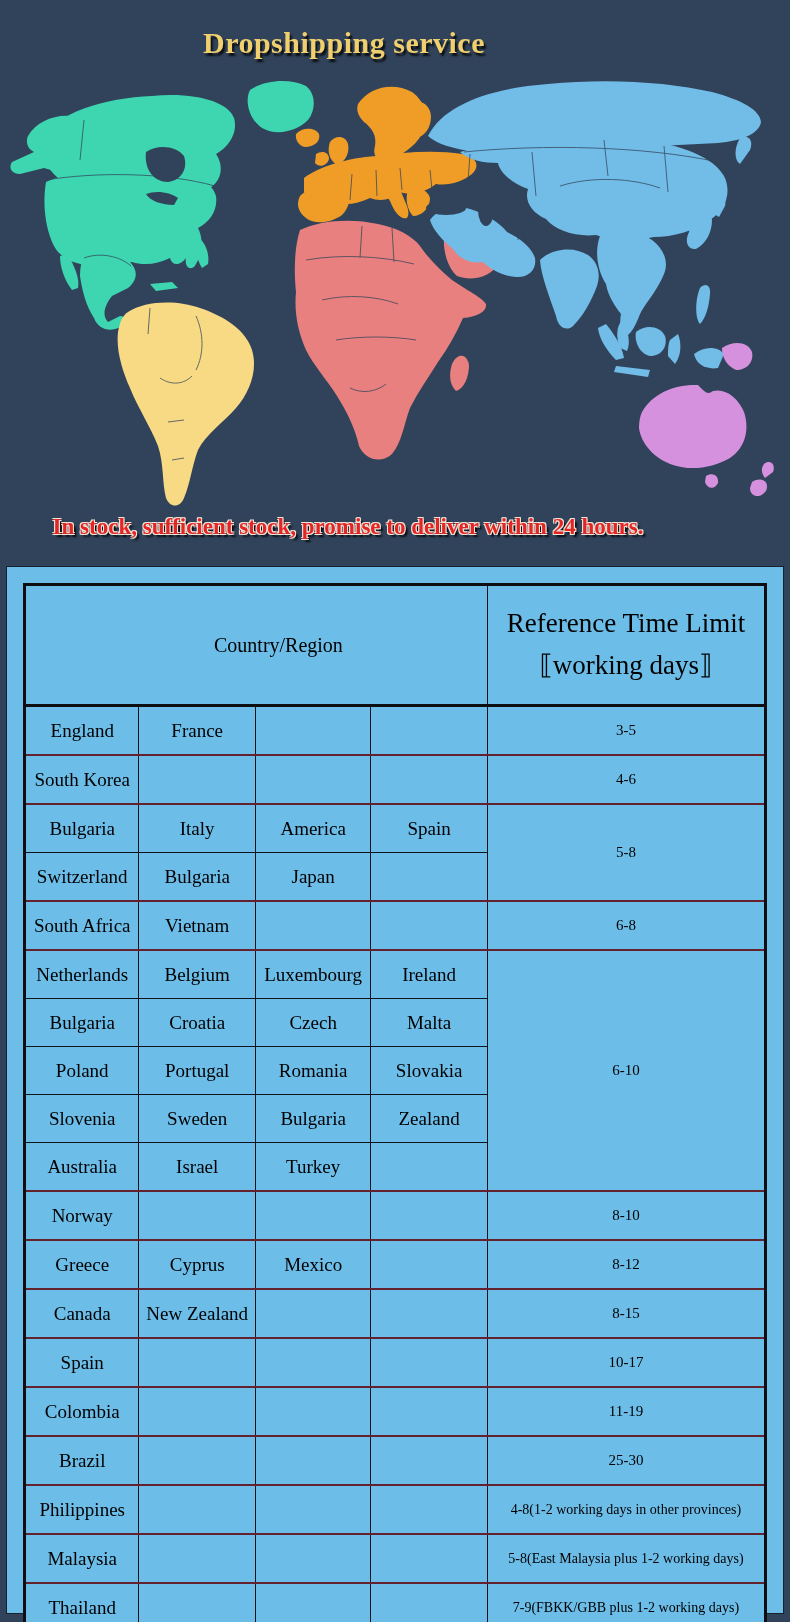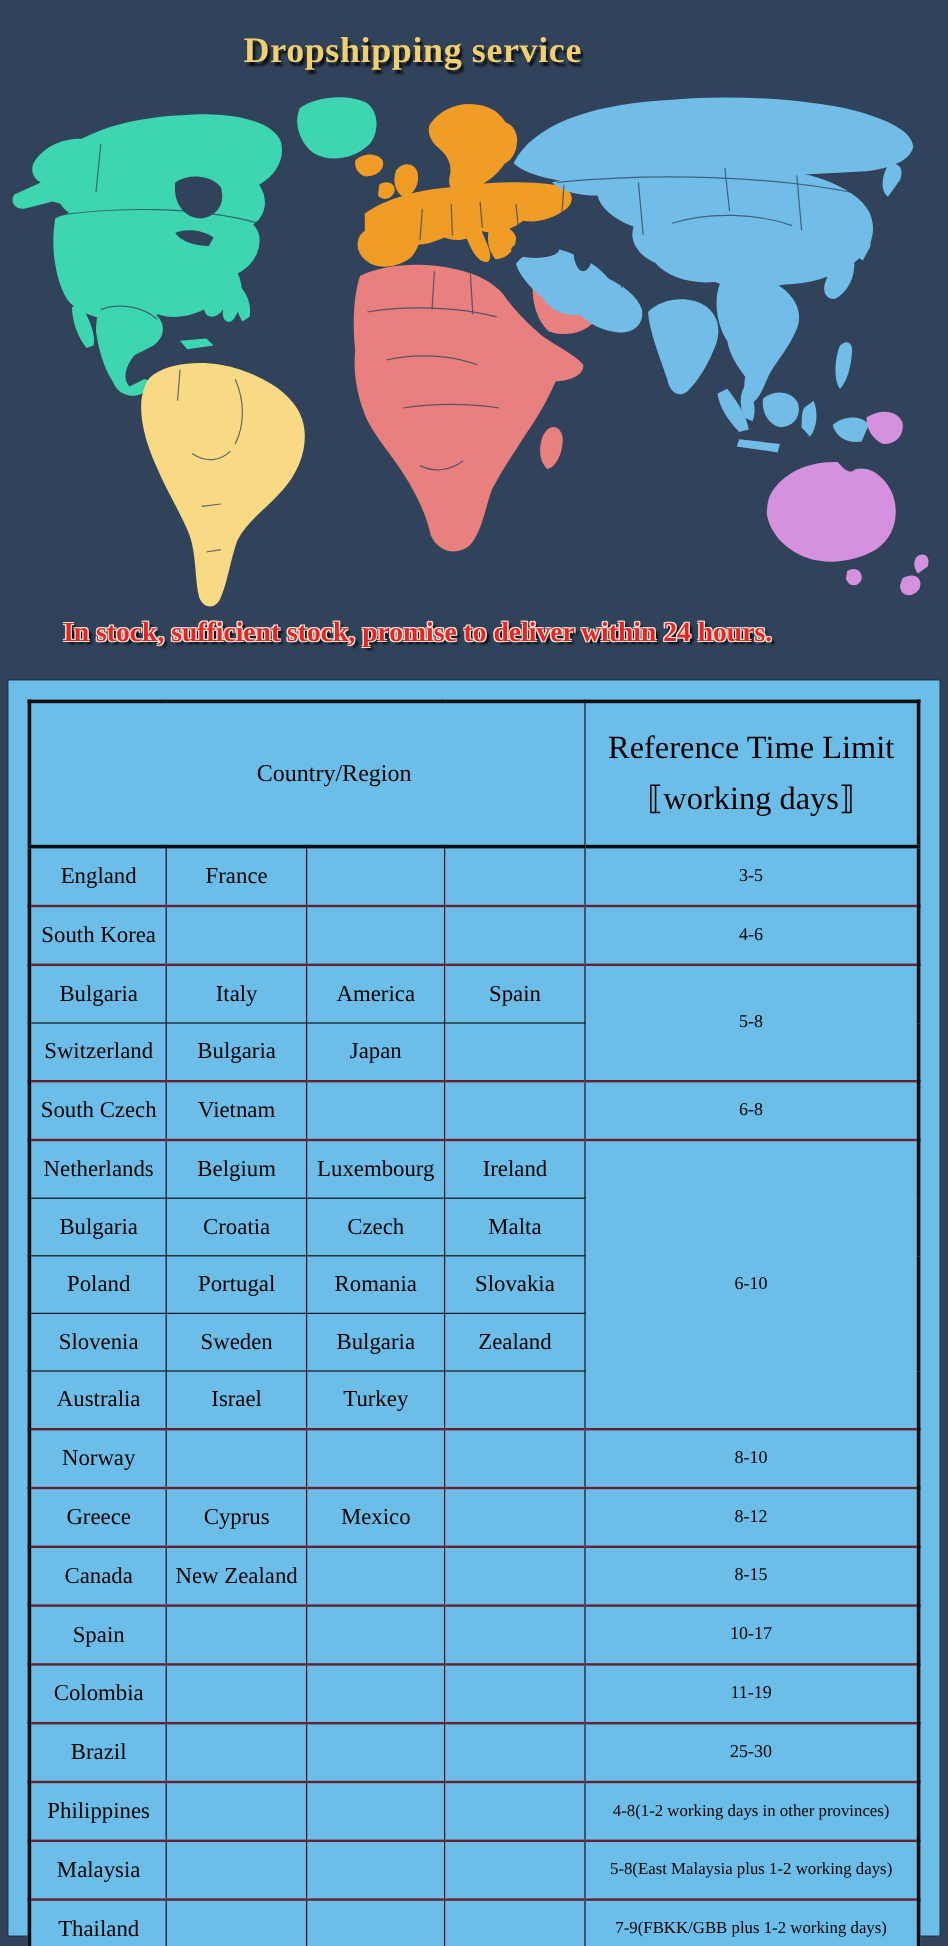--- a/index.html
+++ b/index.html
@@ -196,7 +196,7 @@
           <td></td>
         </tr>
         <tr class="group-end">
-          <td>South Czech</td>
+          <td>South Africa</td>
           <td>Vietnam</td>
           <td></td>
           <td></td>

